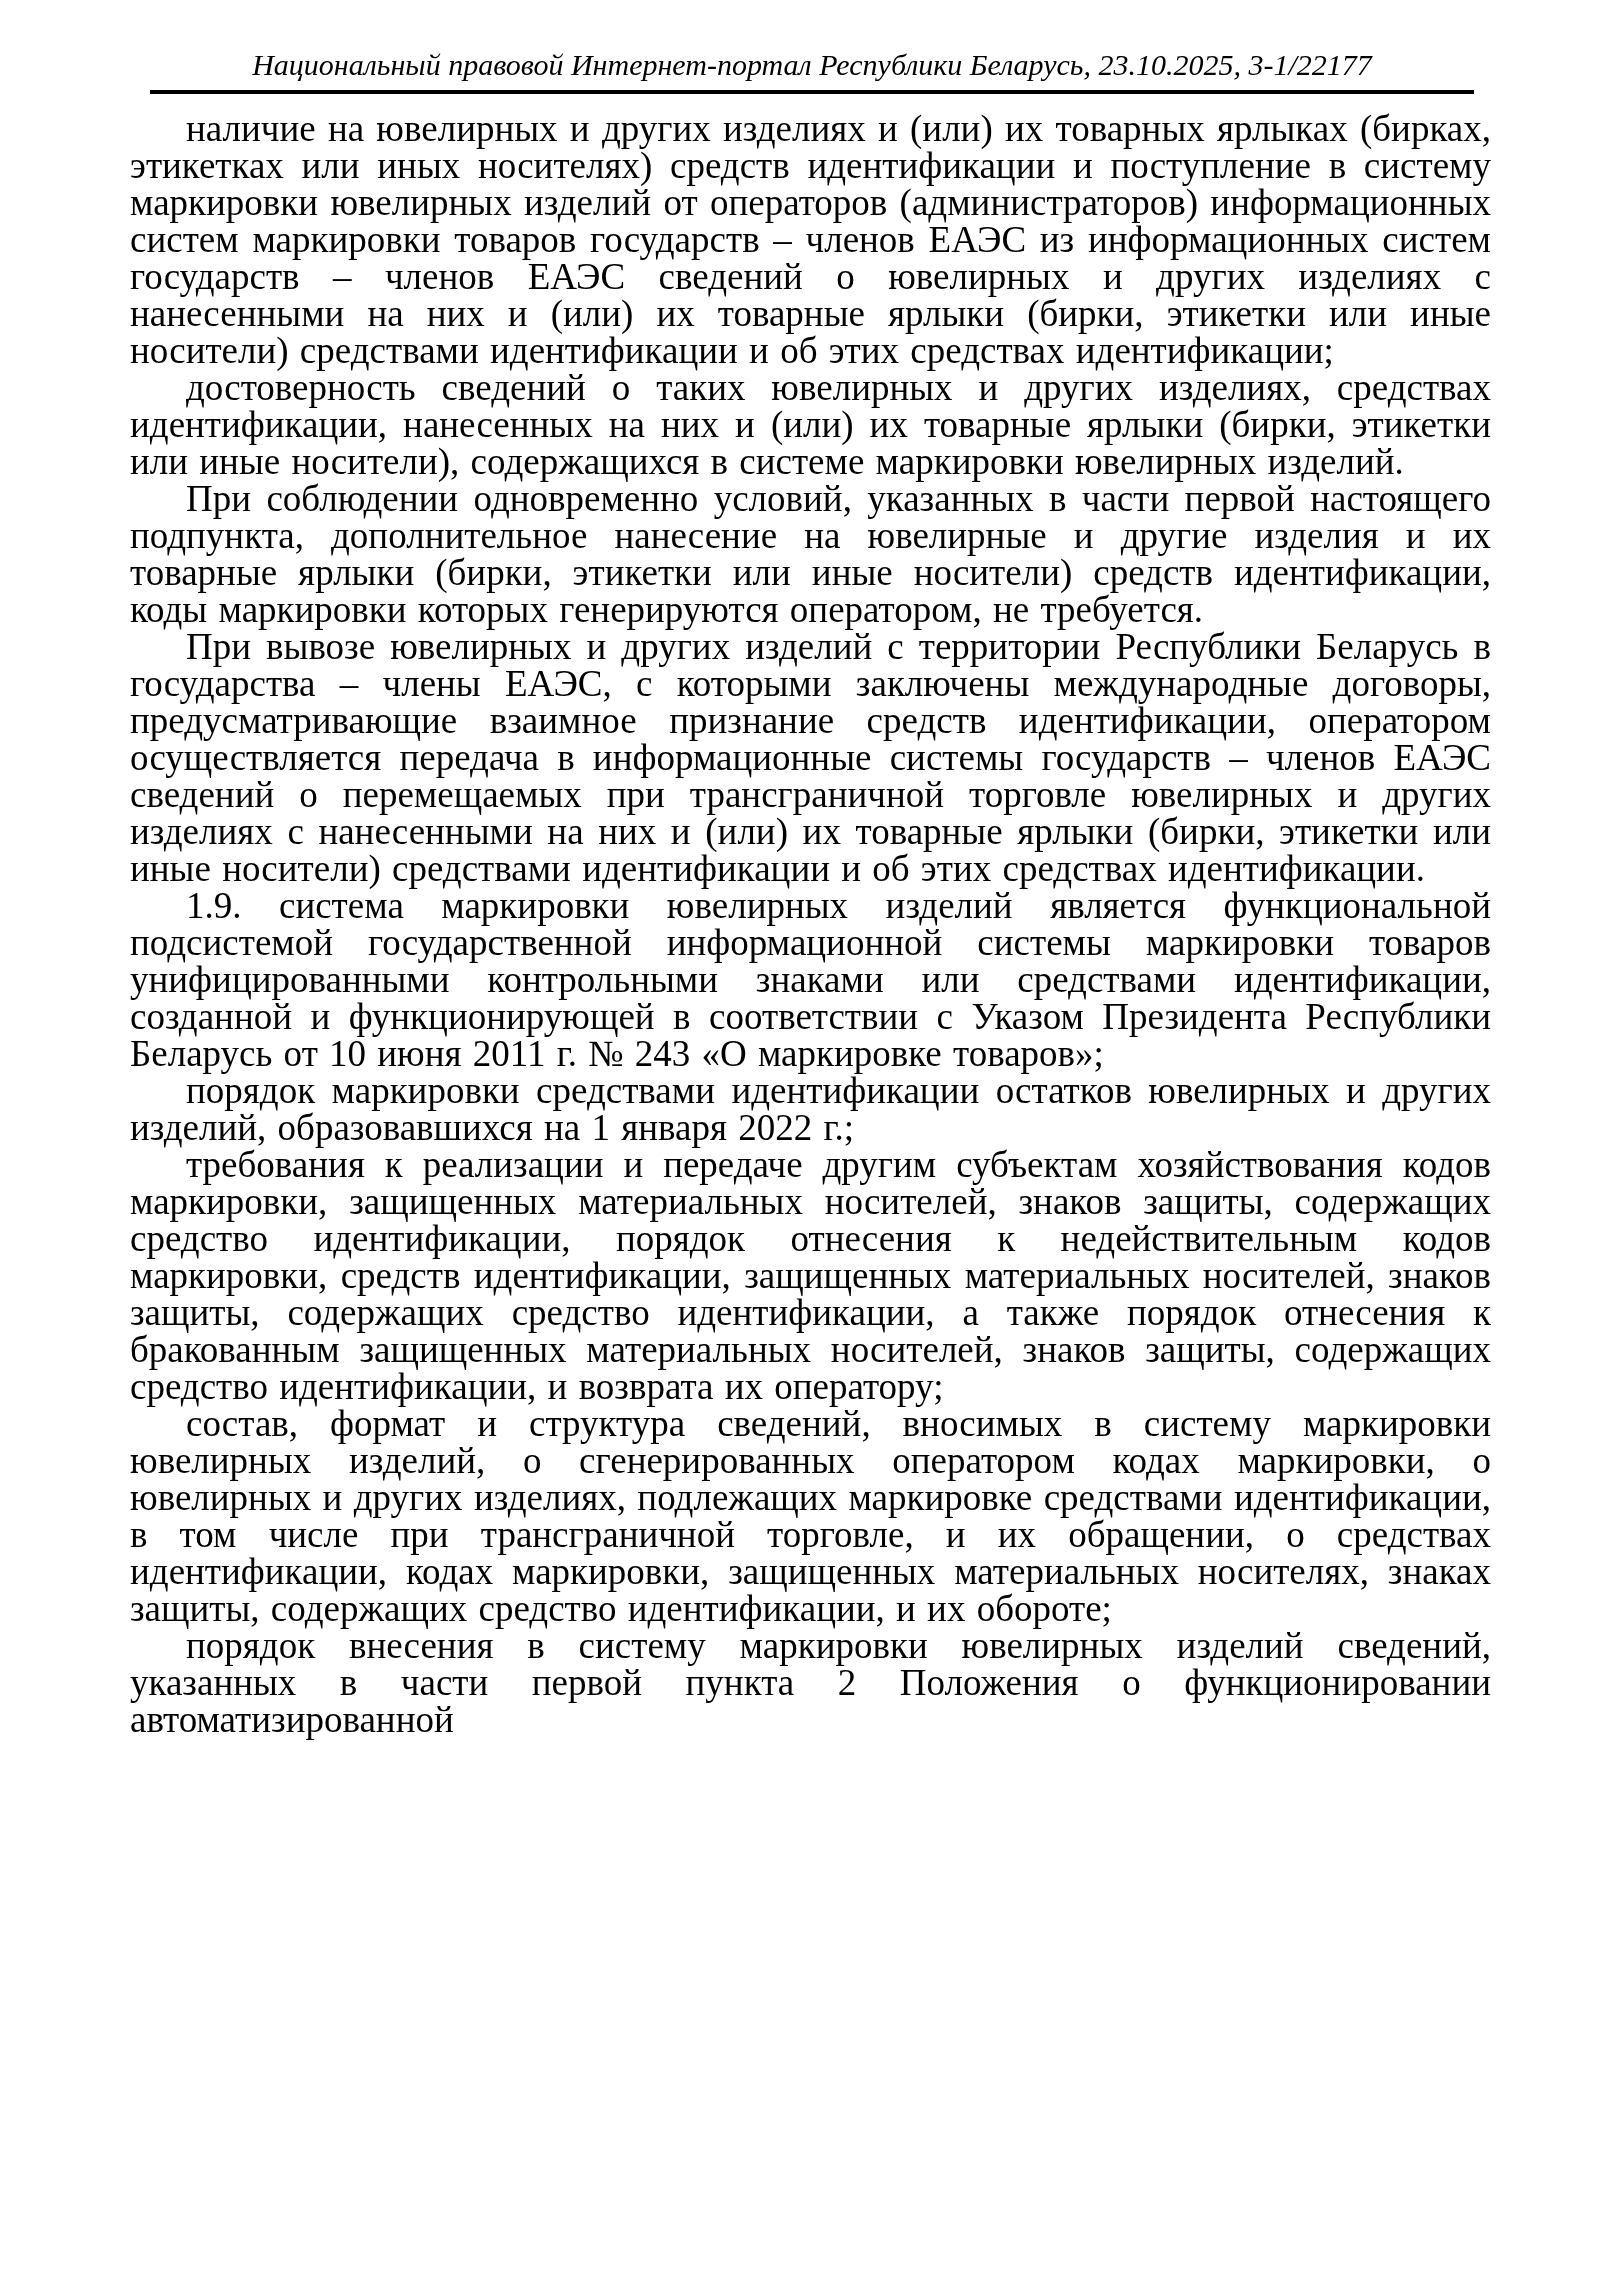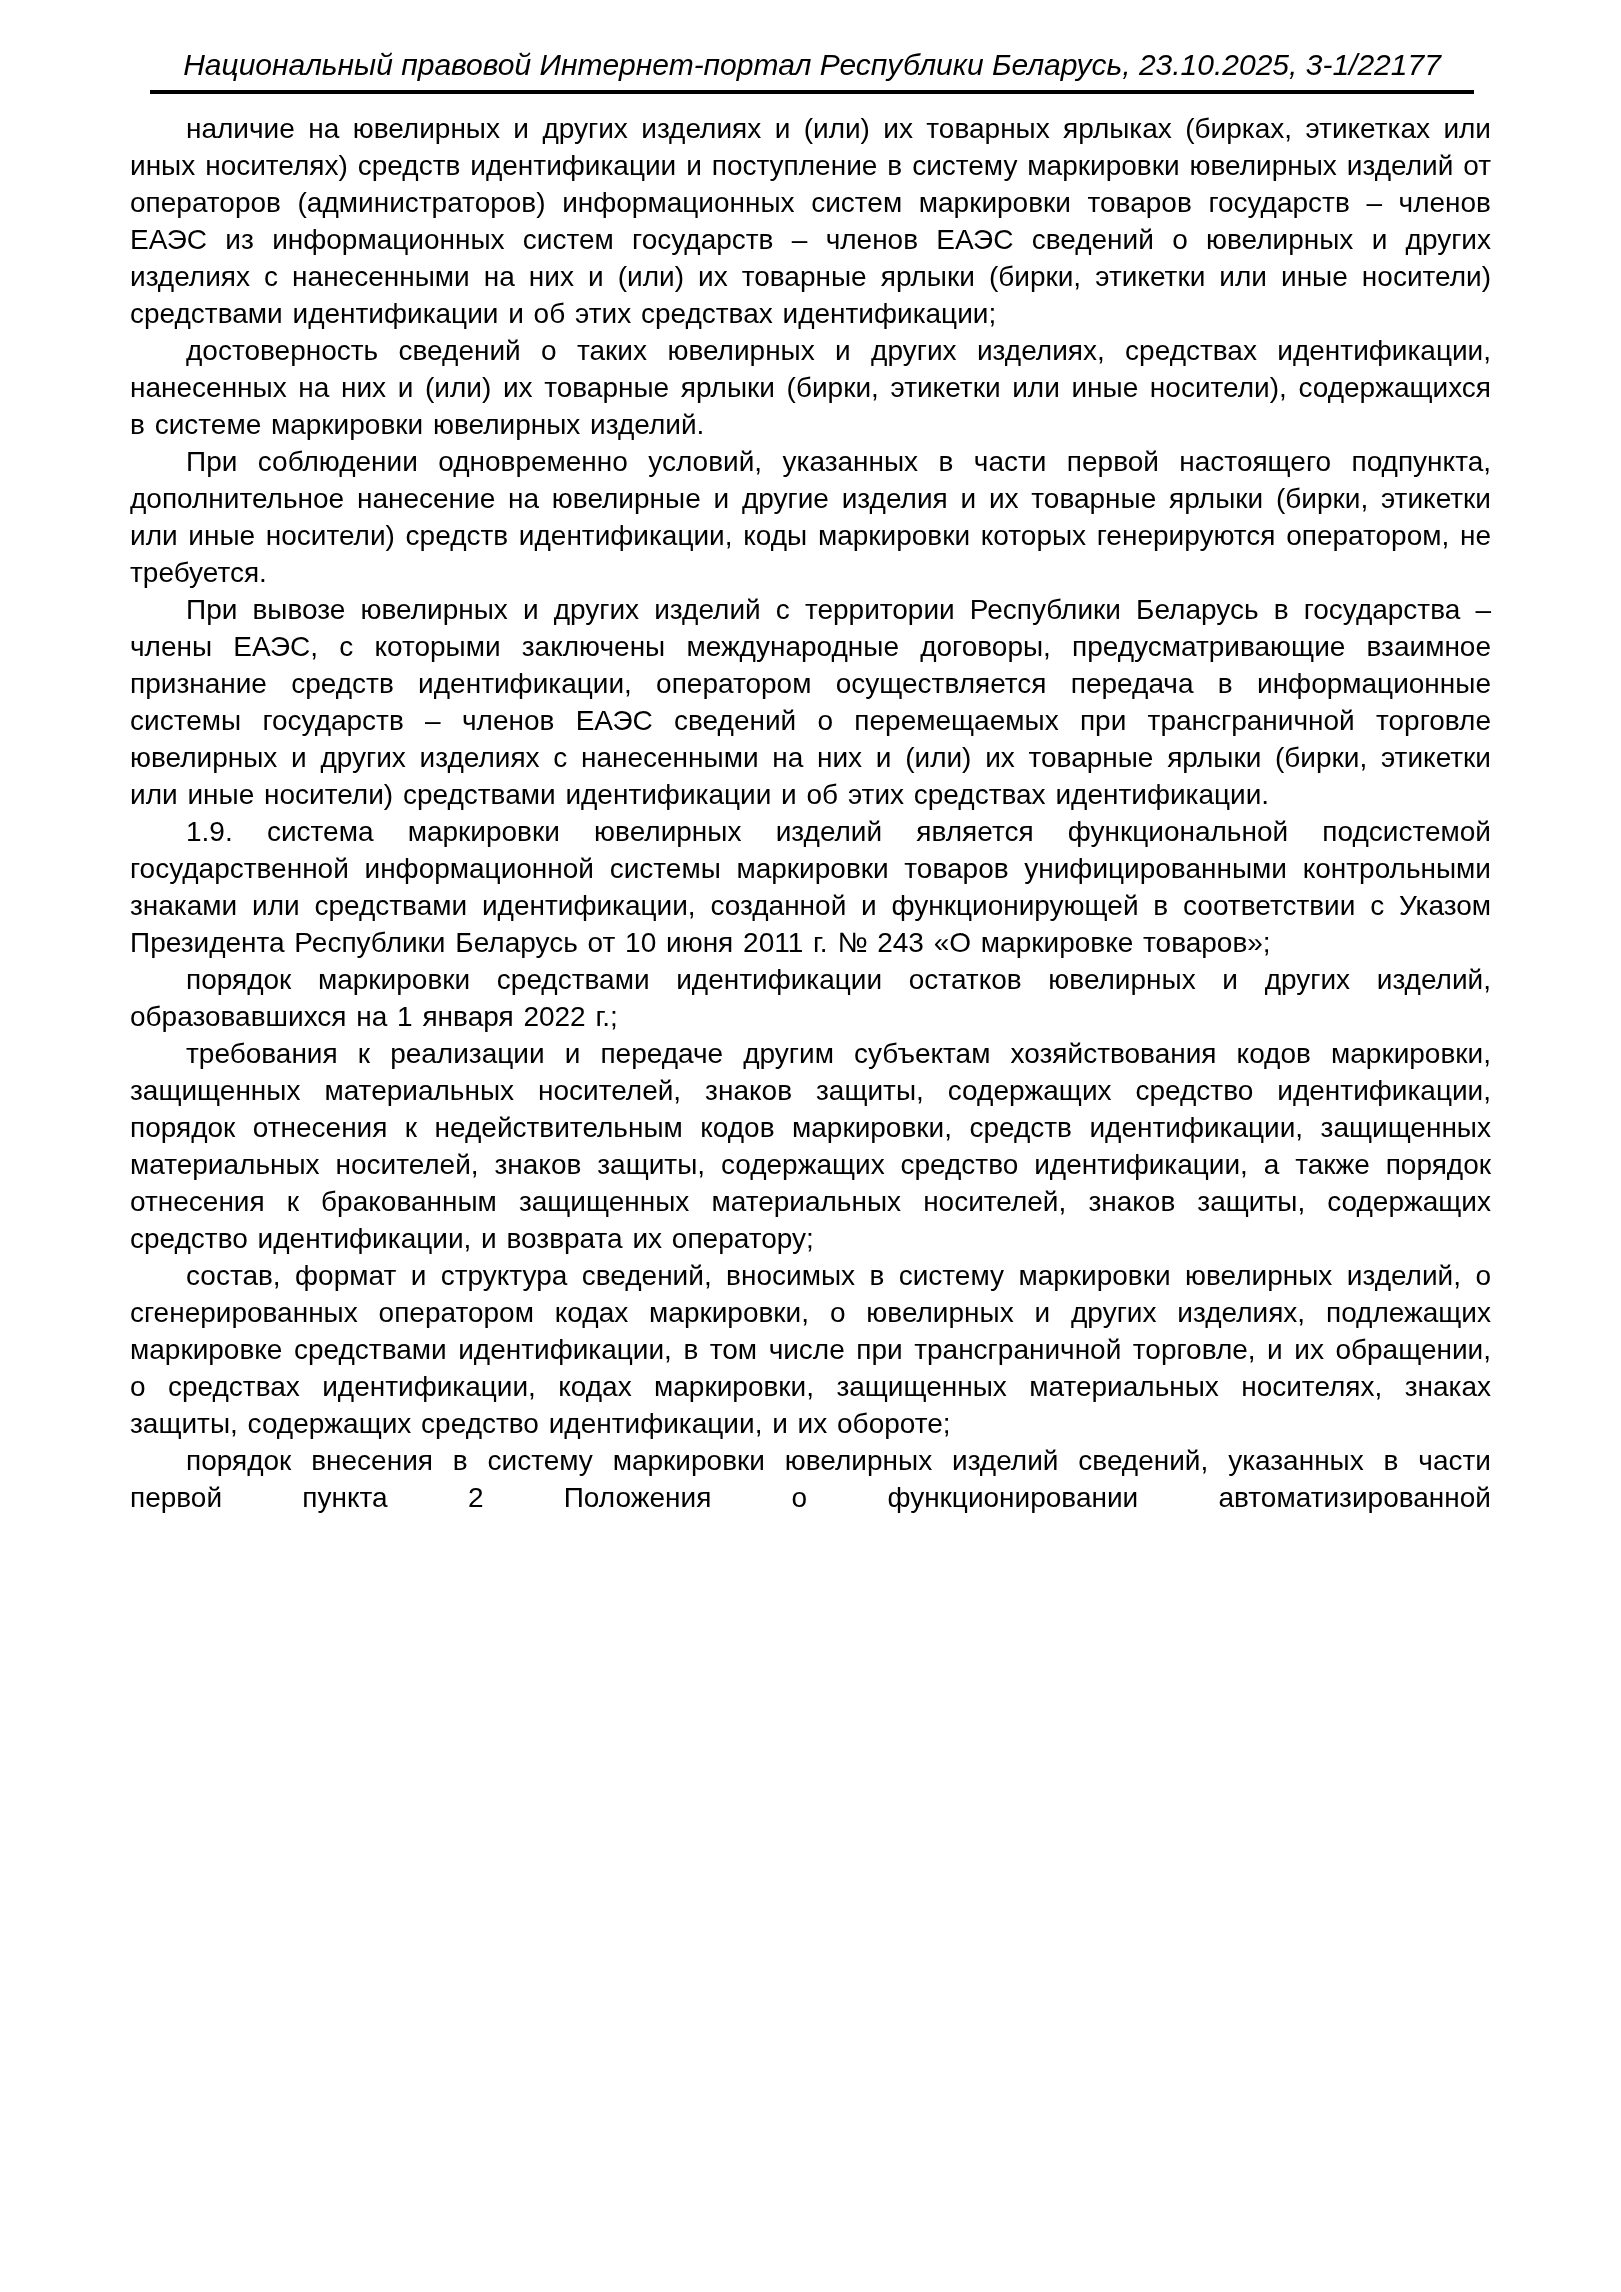--- a/index.html
+++ b/index.html
@@ -13,7 +13,7 @@
     height: 1986px;
     background: #ffffff;
     color: #000000;
-    font-family: Liberation Sans, sans-serif;
+    font-family: Liberation Serif, serif;
     overflow: hidden;
     border-radius: 18px;
   }

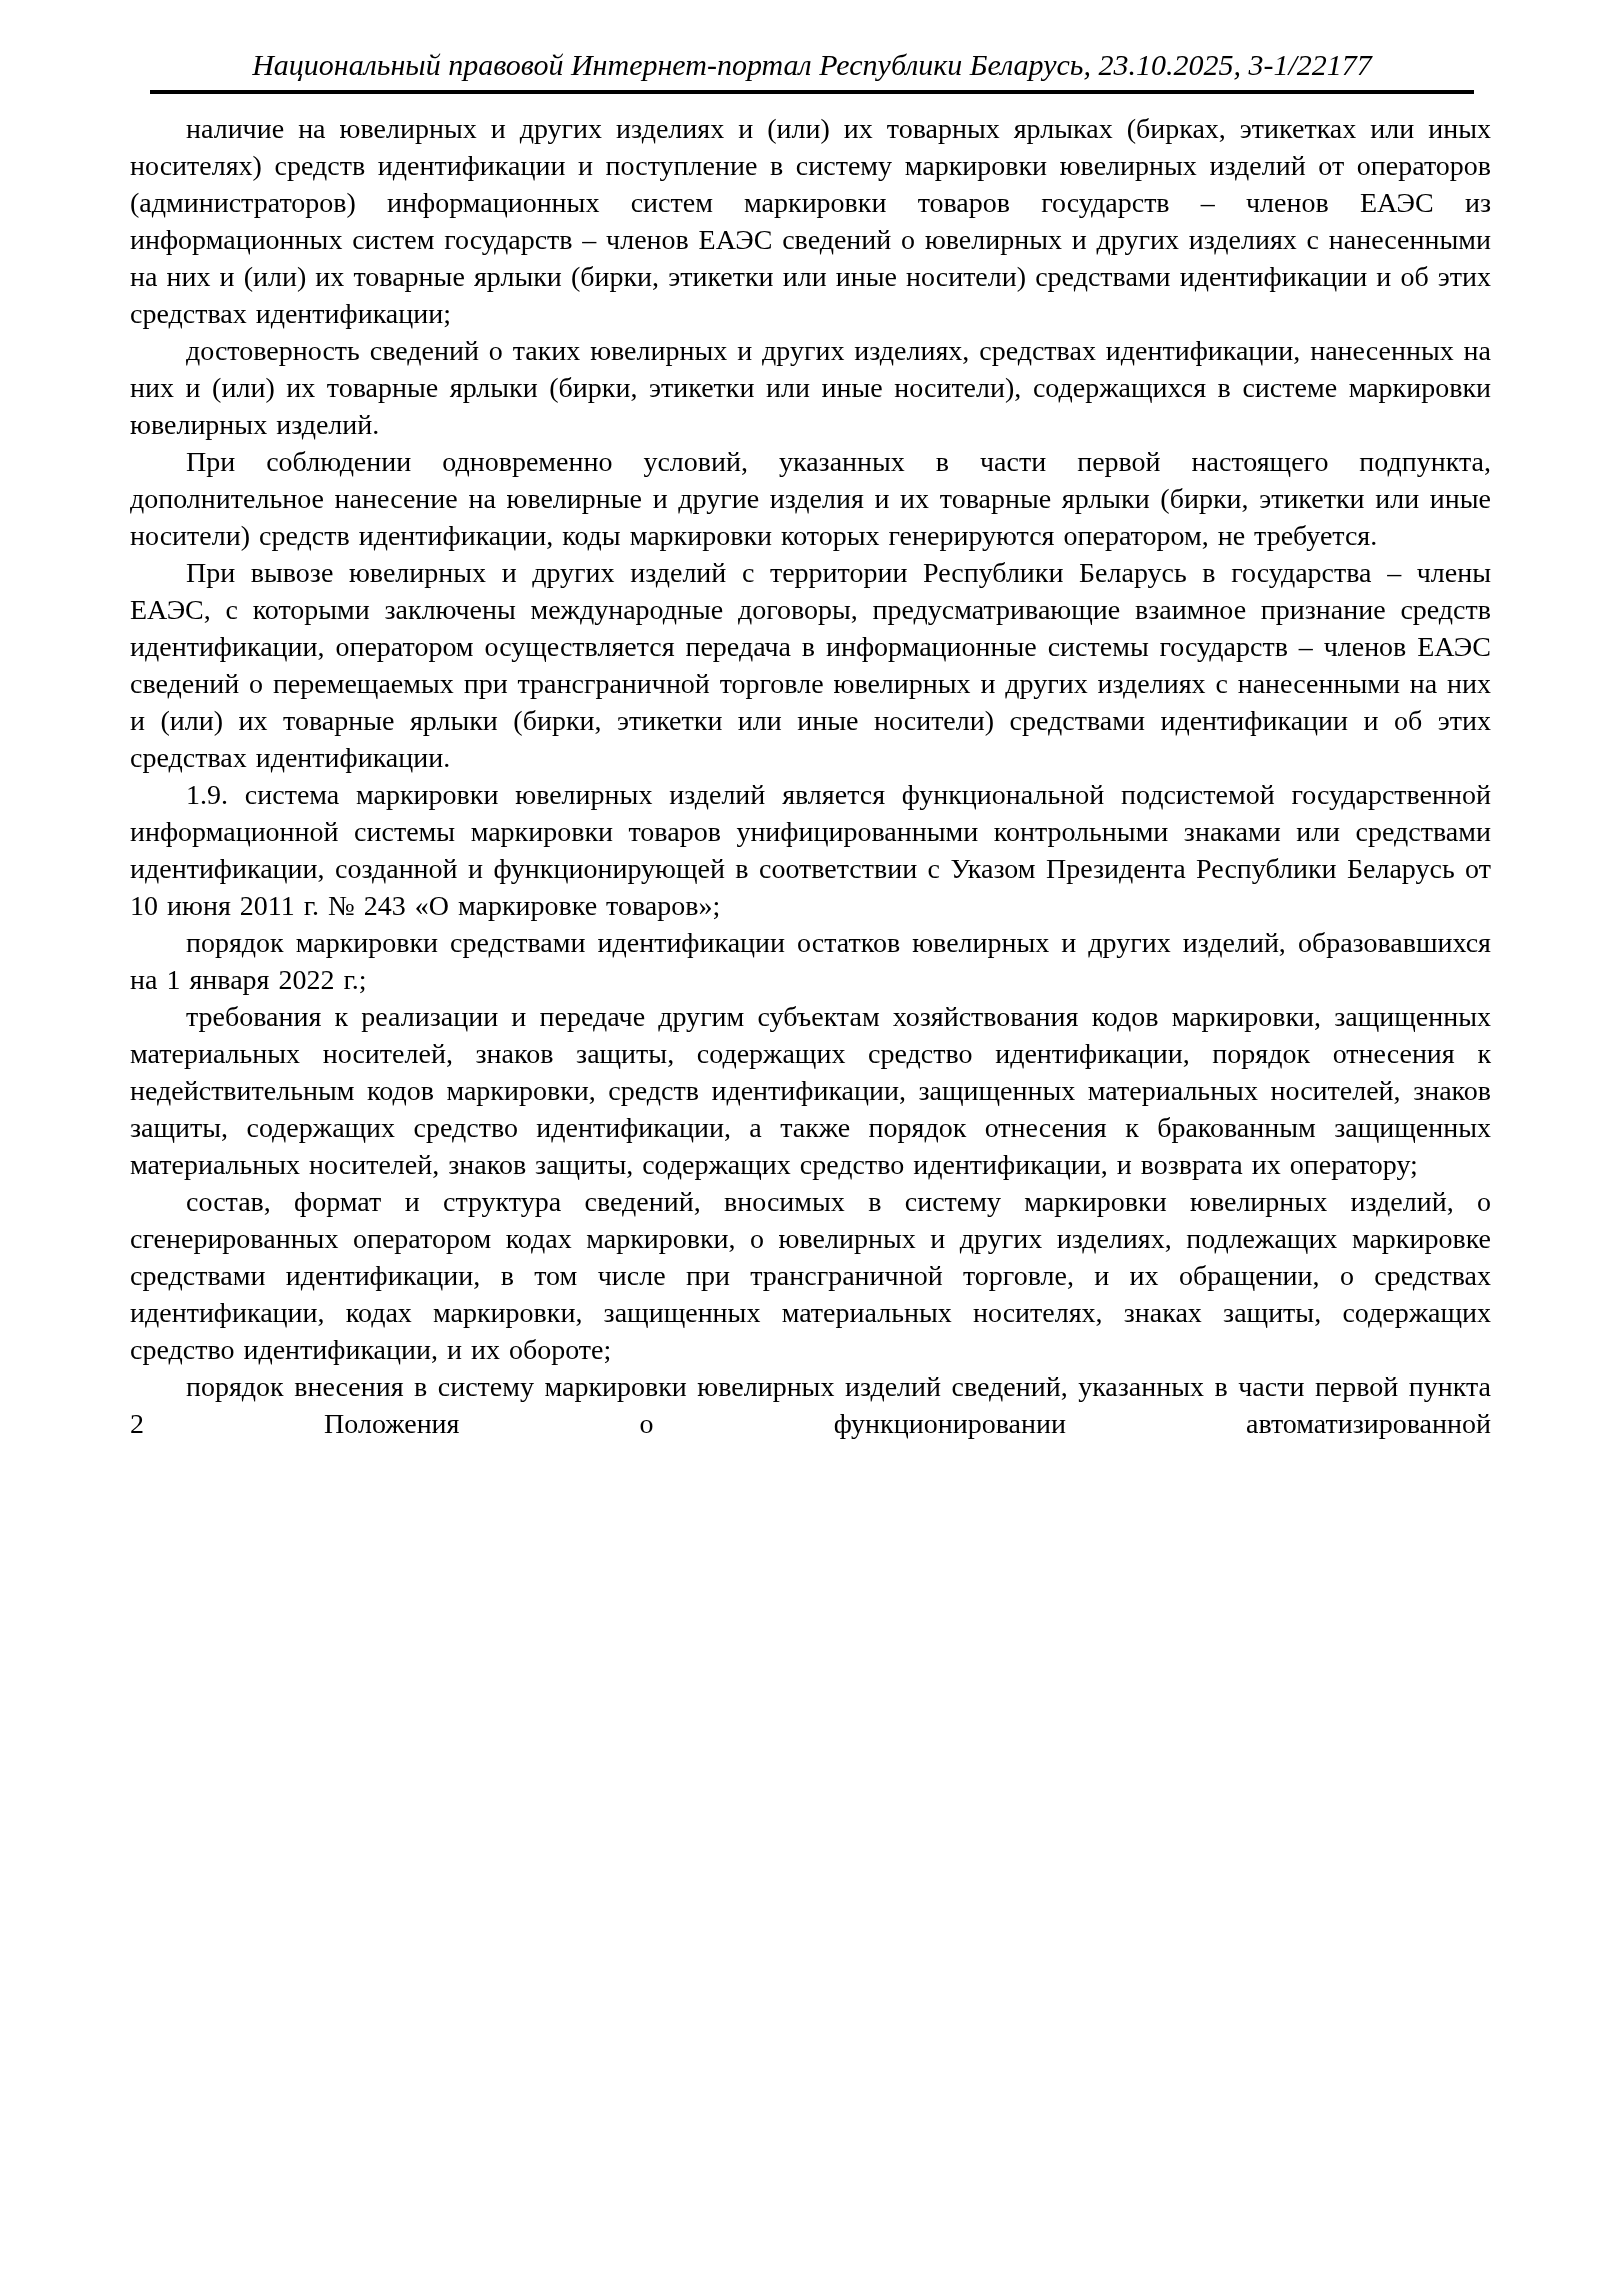--- a/index.html
+++ b/index.html
@@ -29,7 +29,7 @@
   }
   .content {
     margin: 15.7px 130px 0 130px;
-    font-size: 28px;
+    font-size: 37px;
     line-height: 37px;
     text-align: justify;
   }

